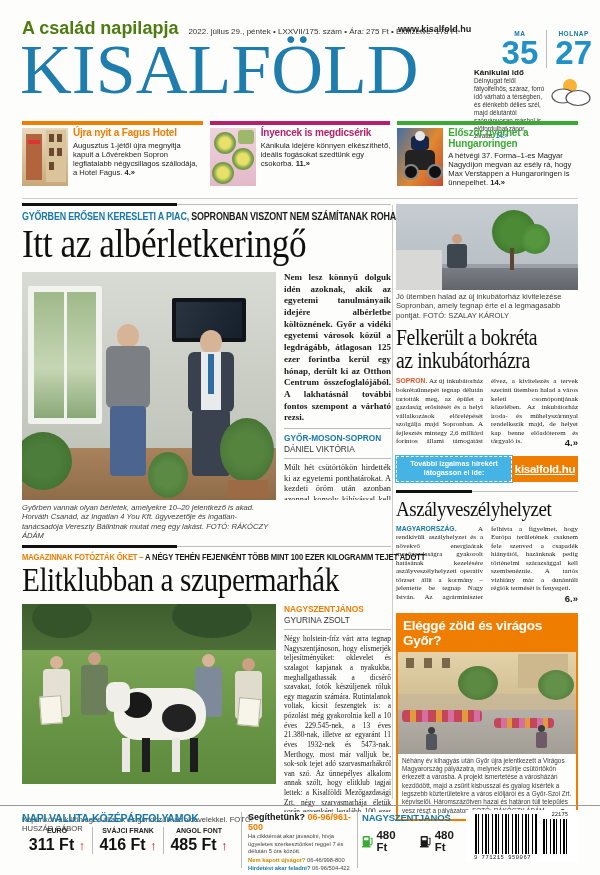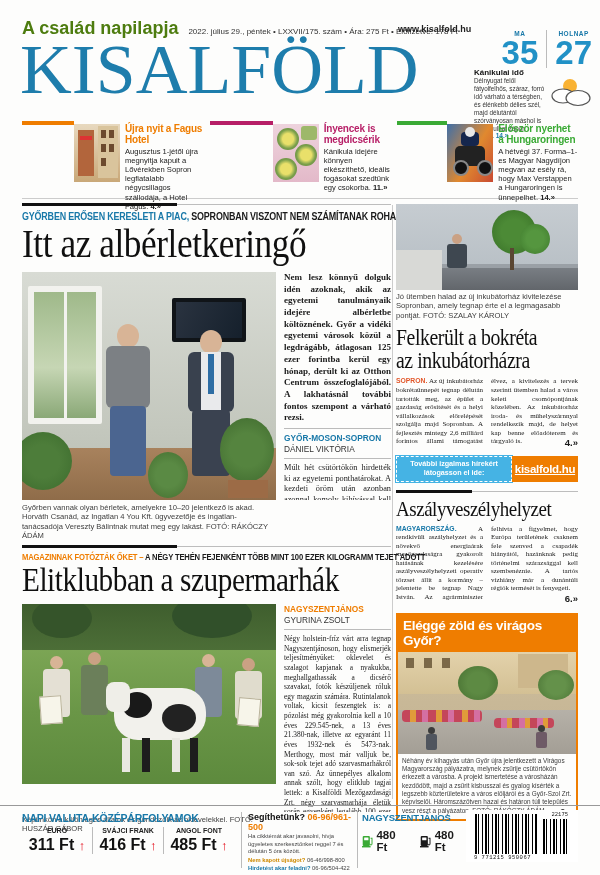--- a/index.html
+++ b/index.html
@@ -27,7 +27,7 @@
             font-size:69px;color:#1e7dac;letter-spacing:0px;line-height:1;transform:scaleX(1.04);transform-origin:left;}
   
   .teasers{position:absolute;left:22px;top:121px;width:556px;height:74px;display:flex;gap:7px;border-bottom:1px solid #ccc;padding-bottom:3px;}
-  .teaser{flex:1;display:flex;flex-direction:row;}
+  .teaser{flex:1;display:flex;flex-direction:column;}
   .tbar{height:4px;width:100%;}
   .tbody{display:flex;gap:5px;margin-top:3px;}
   .thumb{width:46px;height:58px;flex:none;position:relative;overflow:hidden;}

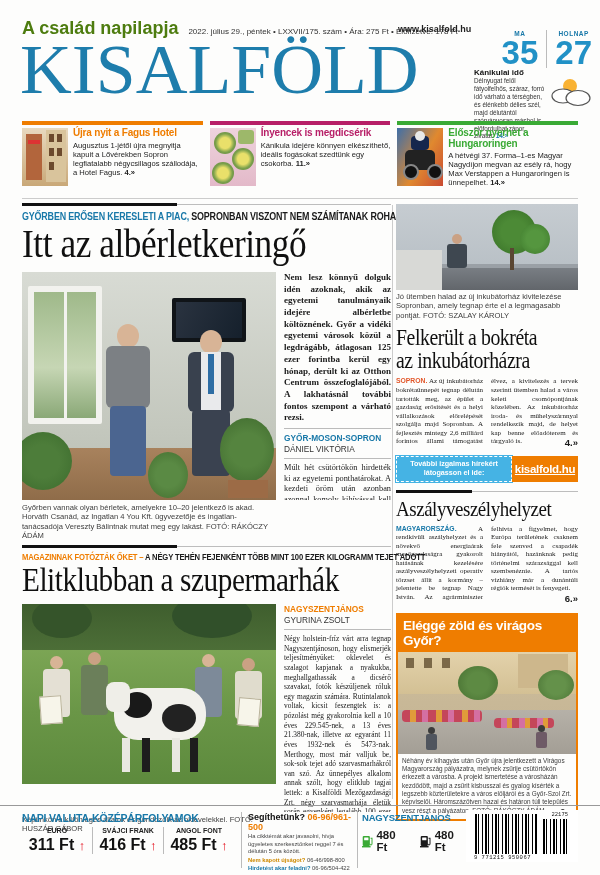--- a/index.html
+++ b/index.html
@@ -57,7 +57,7 @@
   .main-flex{display:flex;gap:8px;}
   .main-photo{width:254px;height:228px;flex:none;background:linear-gradient(#d8dbd4,#c3c7bd 70%,#b9bdb2);}
   .main-textcol{width:107px;overflow:hidden;height:228px;}
-  .main-caption{margin-top:3px;width:254px;}
+  .main-caption{margin-top:3px;width:254px;font-style:italic;}
   
   .rcol{position:absolute;left:396px;top:204px;width:182px;}
   .r-photo{width:182px;height:86px;background:linear-gradient(#c6ccd1,#b4bcc2);}

